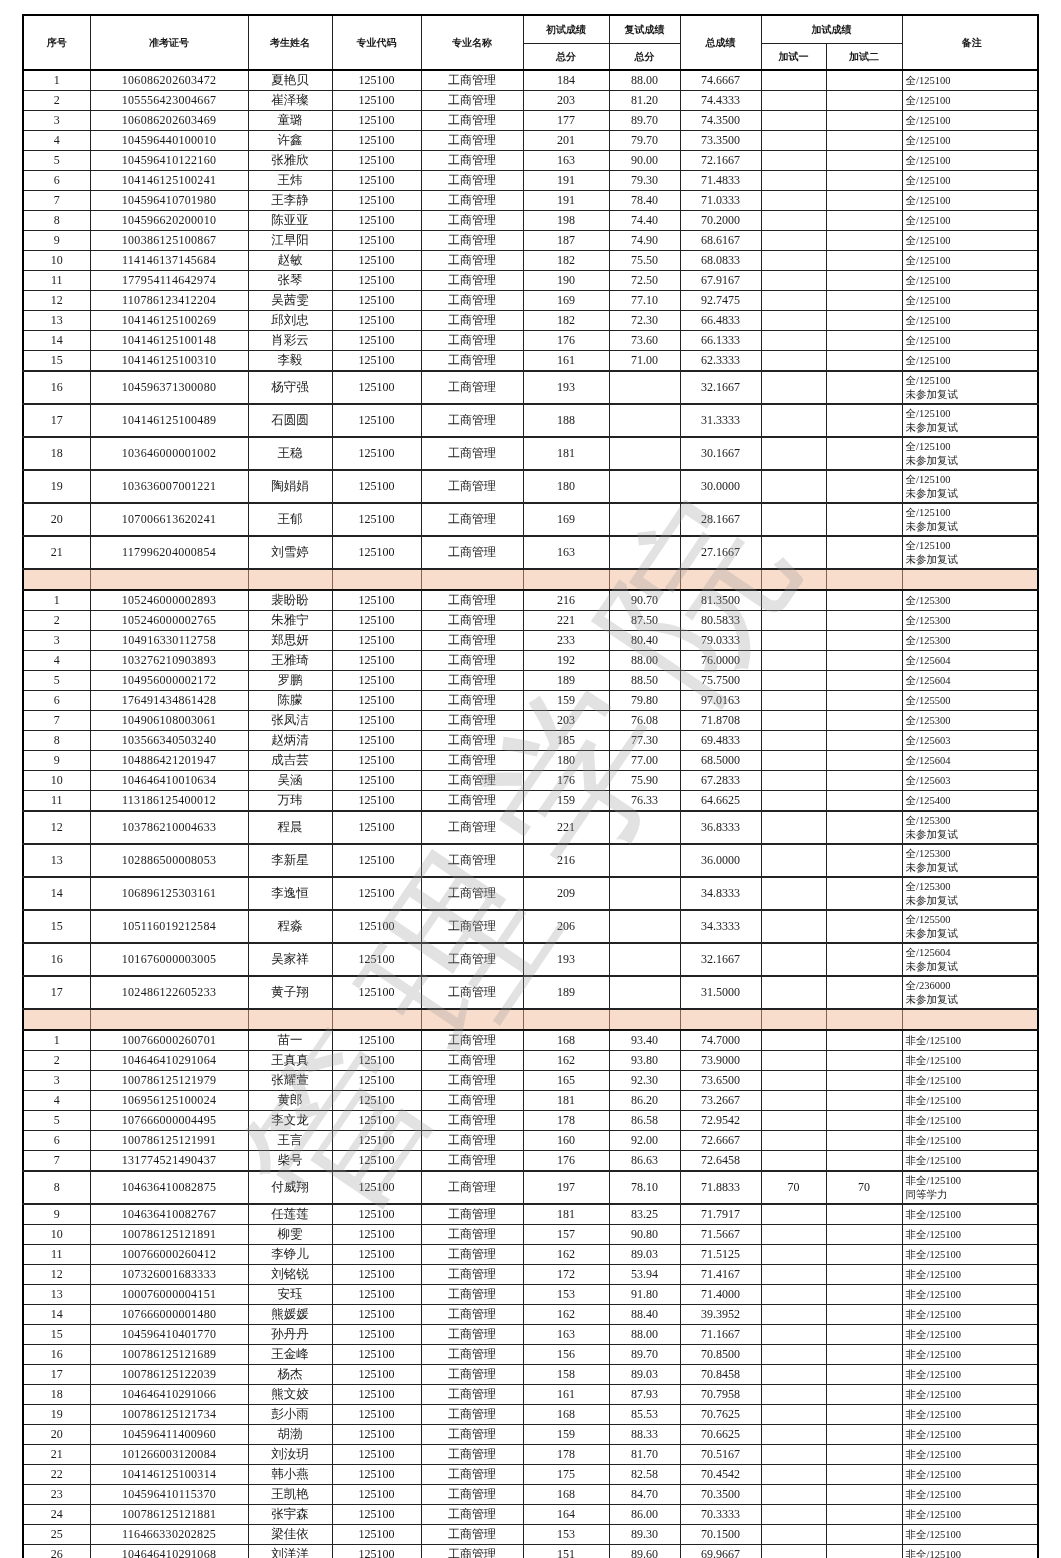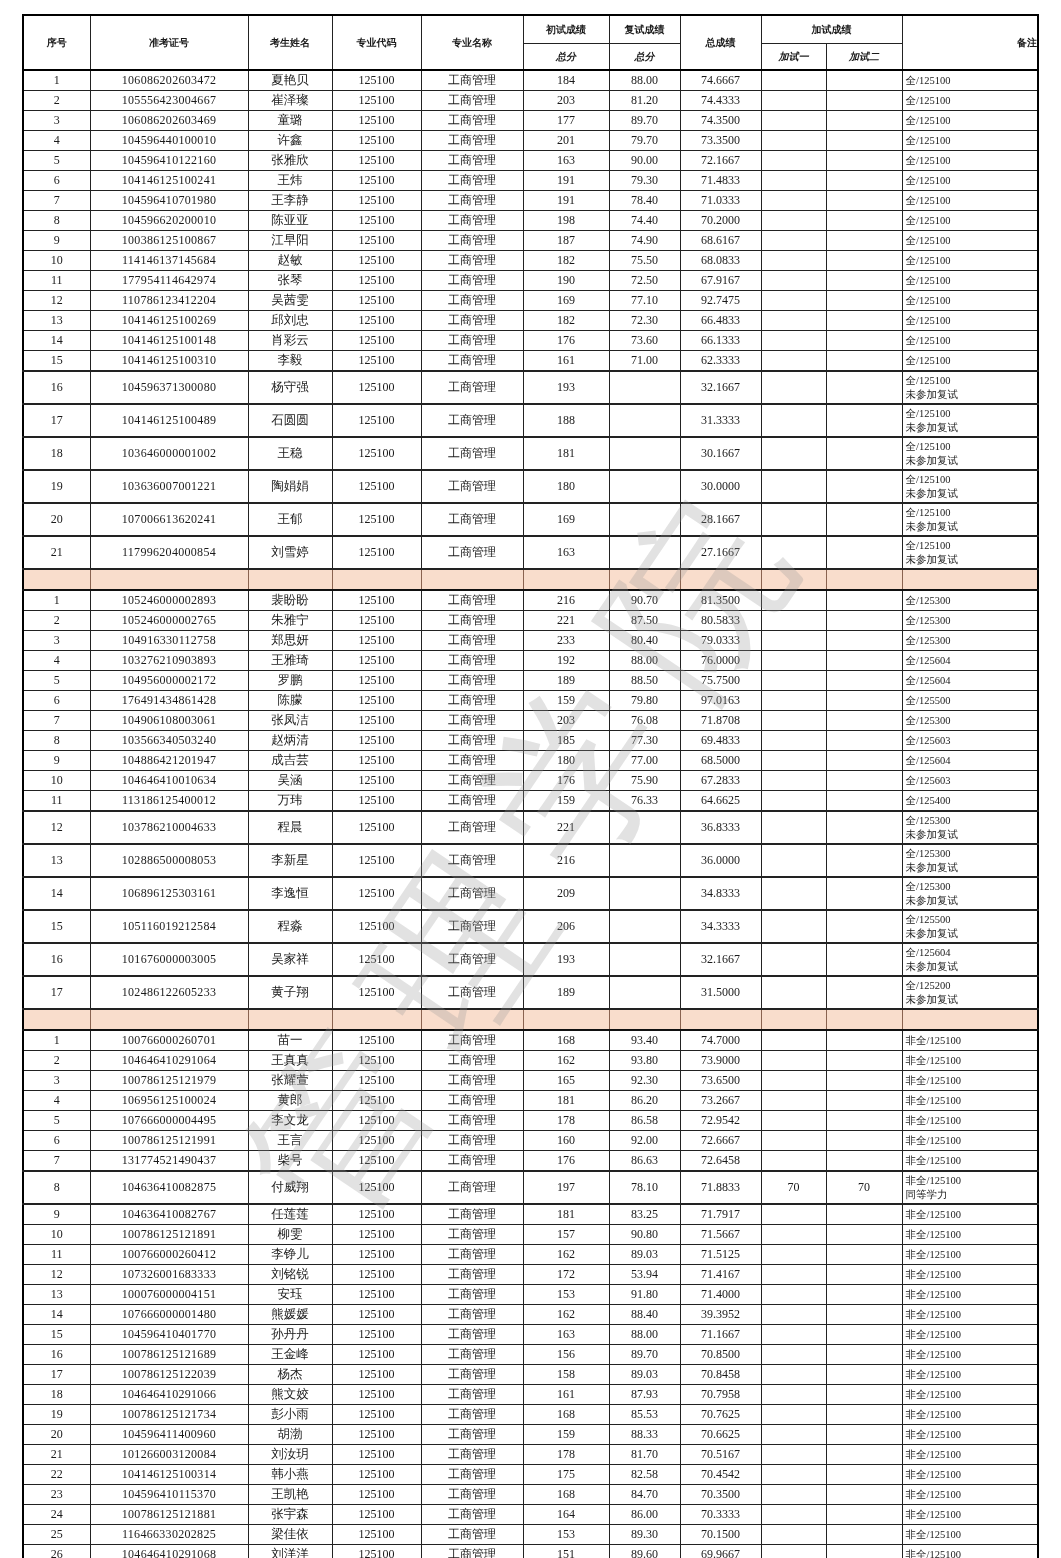--- a/index.html
+++ b/index.html
@@ -38,7 +38,7 @@
   thead tr.h1 th{height:27px;}
   thead tr.h2 th{height:25px;font-style:italic;}
   thead{border-bottom:2px solid #000;}
-  th.bz{text-align:right;padding-left:4px;}
+  th.bz{text-align:center;padding-left:4px;}
   tbody td{
     height:17px;
     font-size:12px;

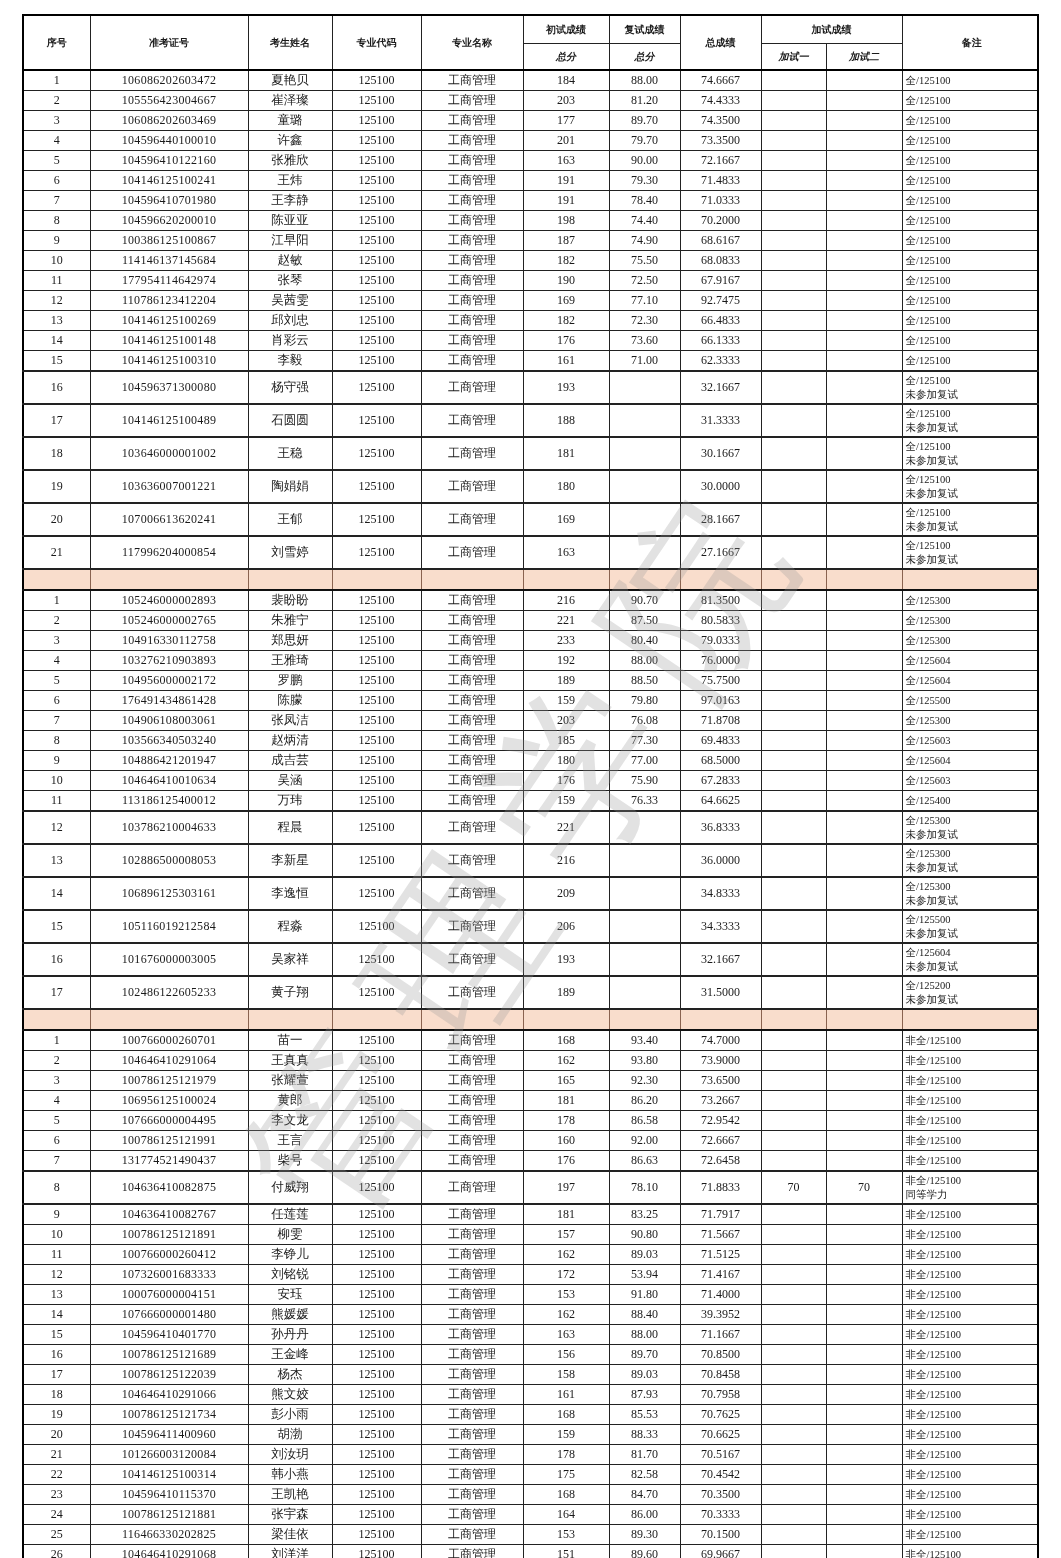--- a/index.html
+++ b/index.html
@@ -36,7 +36,7 @@
     background:#ffffff;
   }
   thead tr.h1 th{height:27px;}
-  thead tr.h2 th{height:25px;font-style:italic;}
+  thead tr.h2 th{height:25px;}
   thead{border-bottom:2px solid #000;}
   th.bz{text-align:center;padding-left:4px;}
   tbody td{

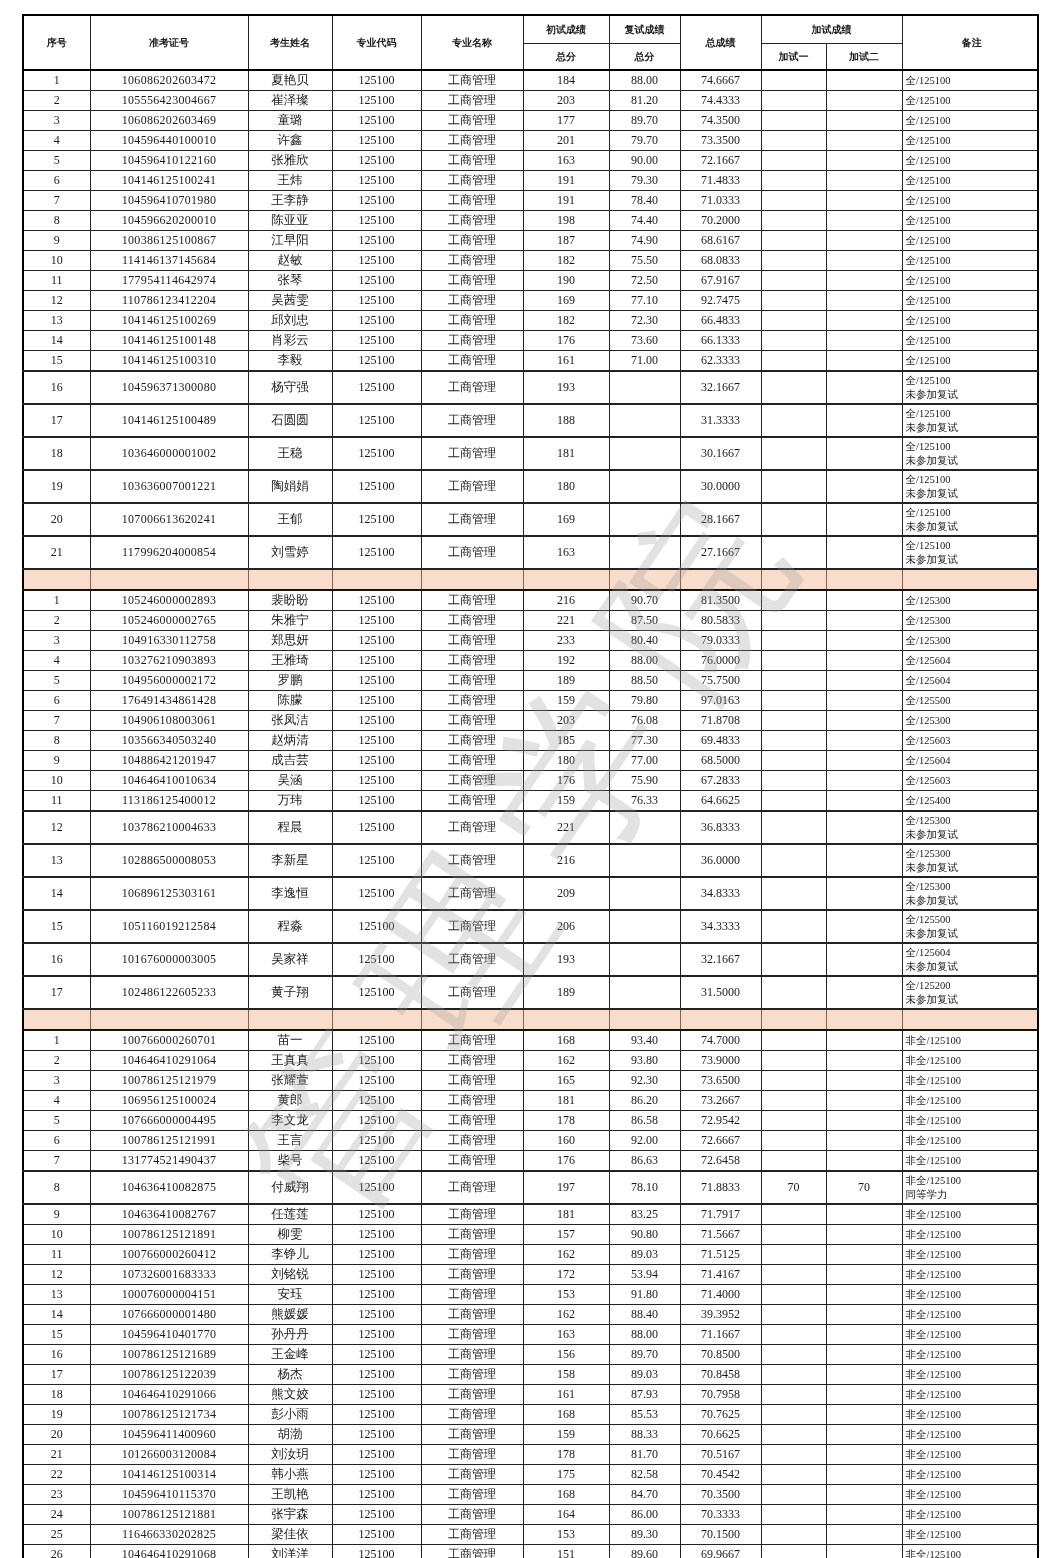--- a/index.html
+++ b/index.html
@@ -635,7 +635,7 @@
           <td class="c7">31.5000</td>
           <td class="c8"></td>
           <td class="c9"></td>
-          <td class="c10">全/125200
+          <td class="c10">全/236000
 未参加复试</td>
         </tr>
         <tr class="sep">

